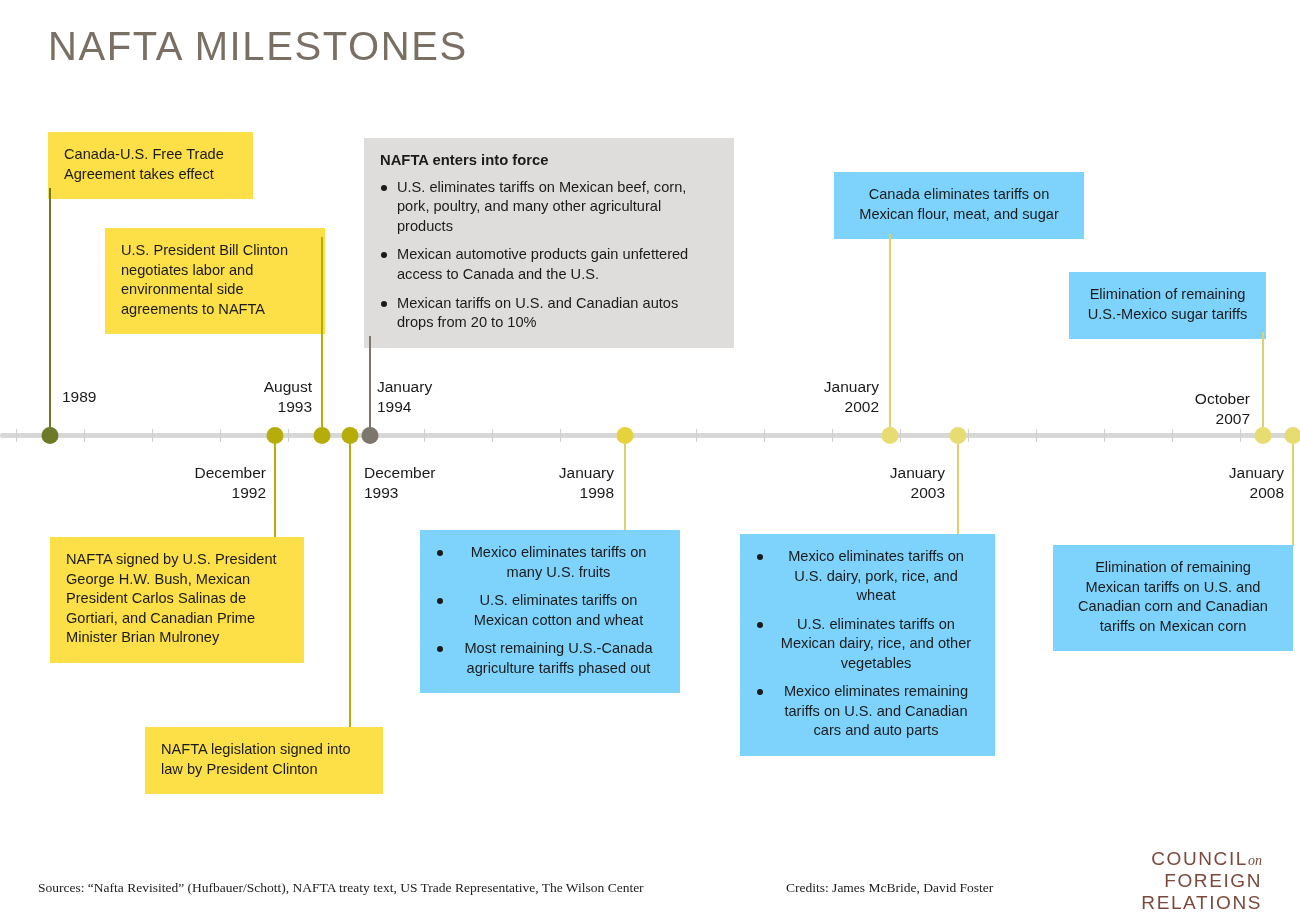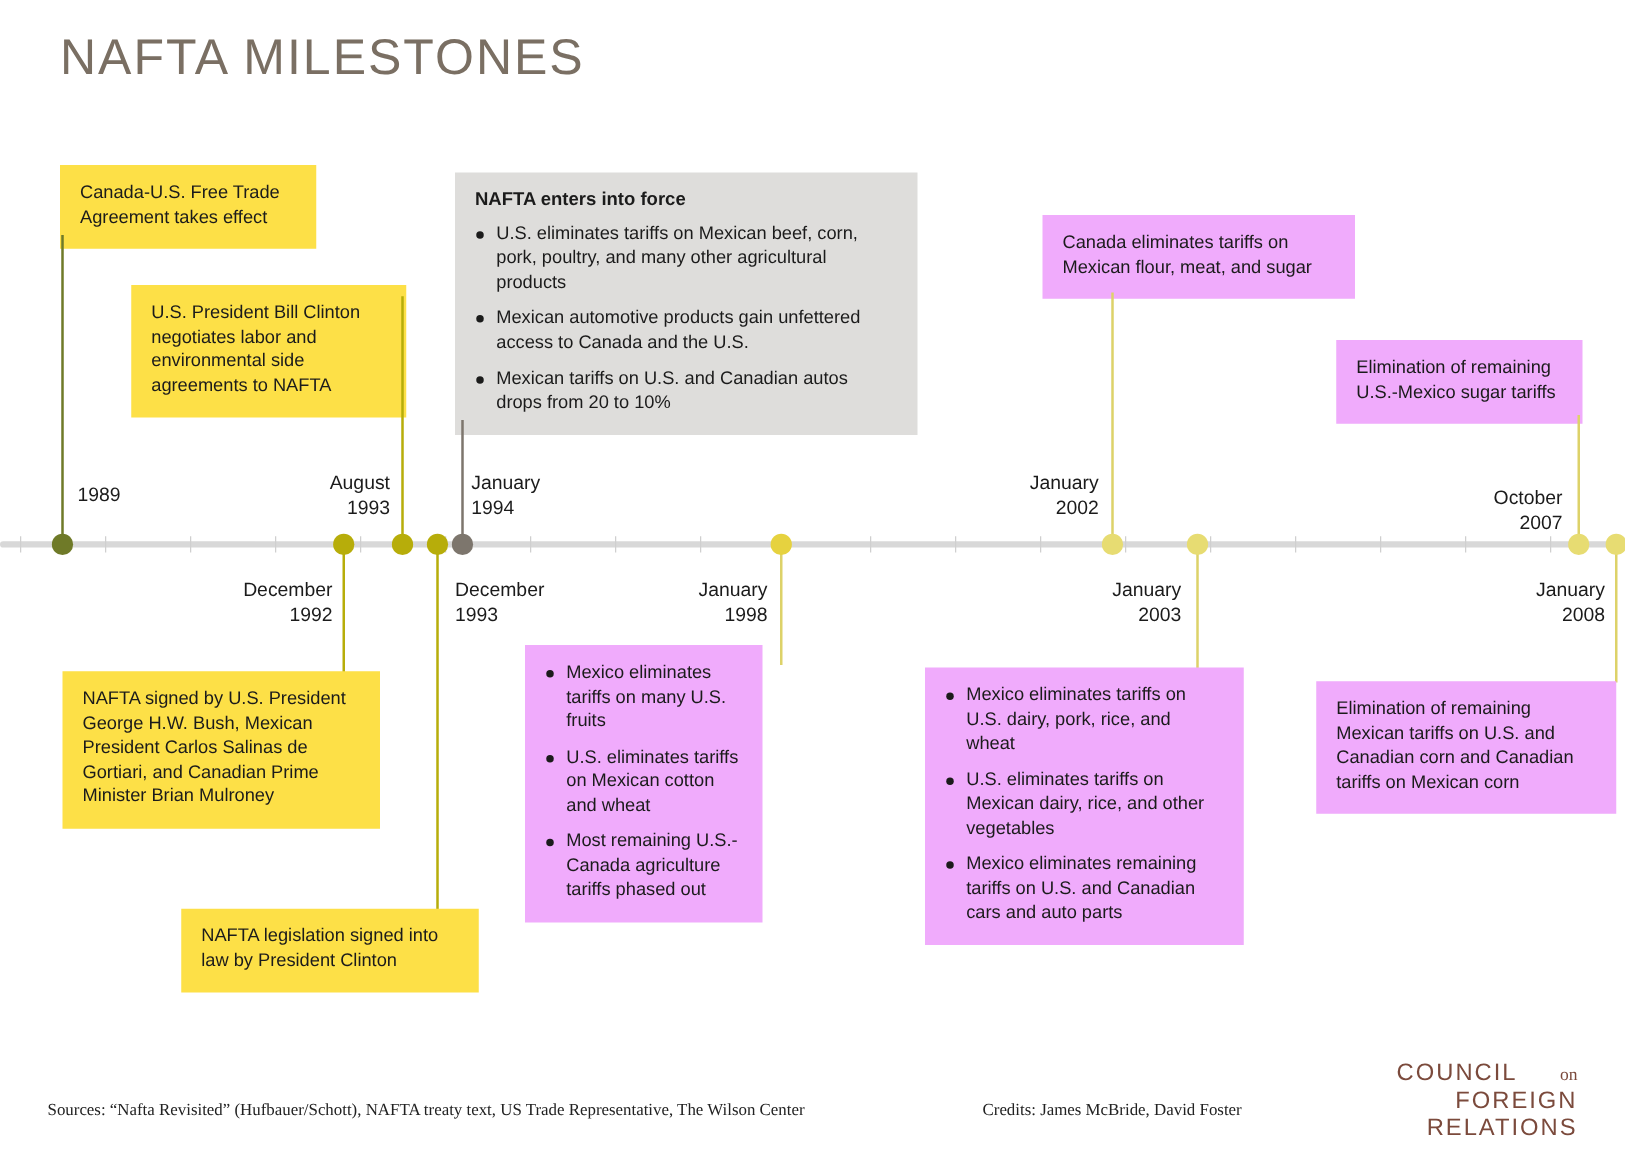--- a/index.html
+++ b/index.html
@@ -72,7 +72,7 @@
     line-height: 1.34;
     color: #1b1b1b;
   }
-  .box.cream  { background: #f0abfc; }
+  .box.cream  { background: #7dd3fc; text-align: center; }
   .box.olive  { background: #fde047; }
   .box.gray   { background: #dedddb; }
 

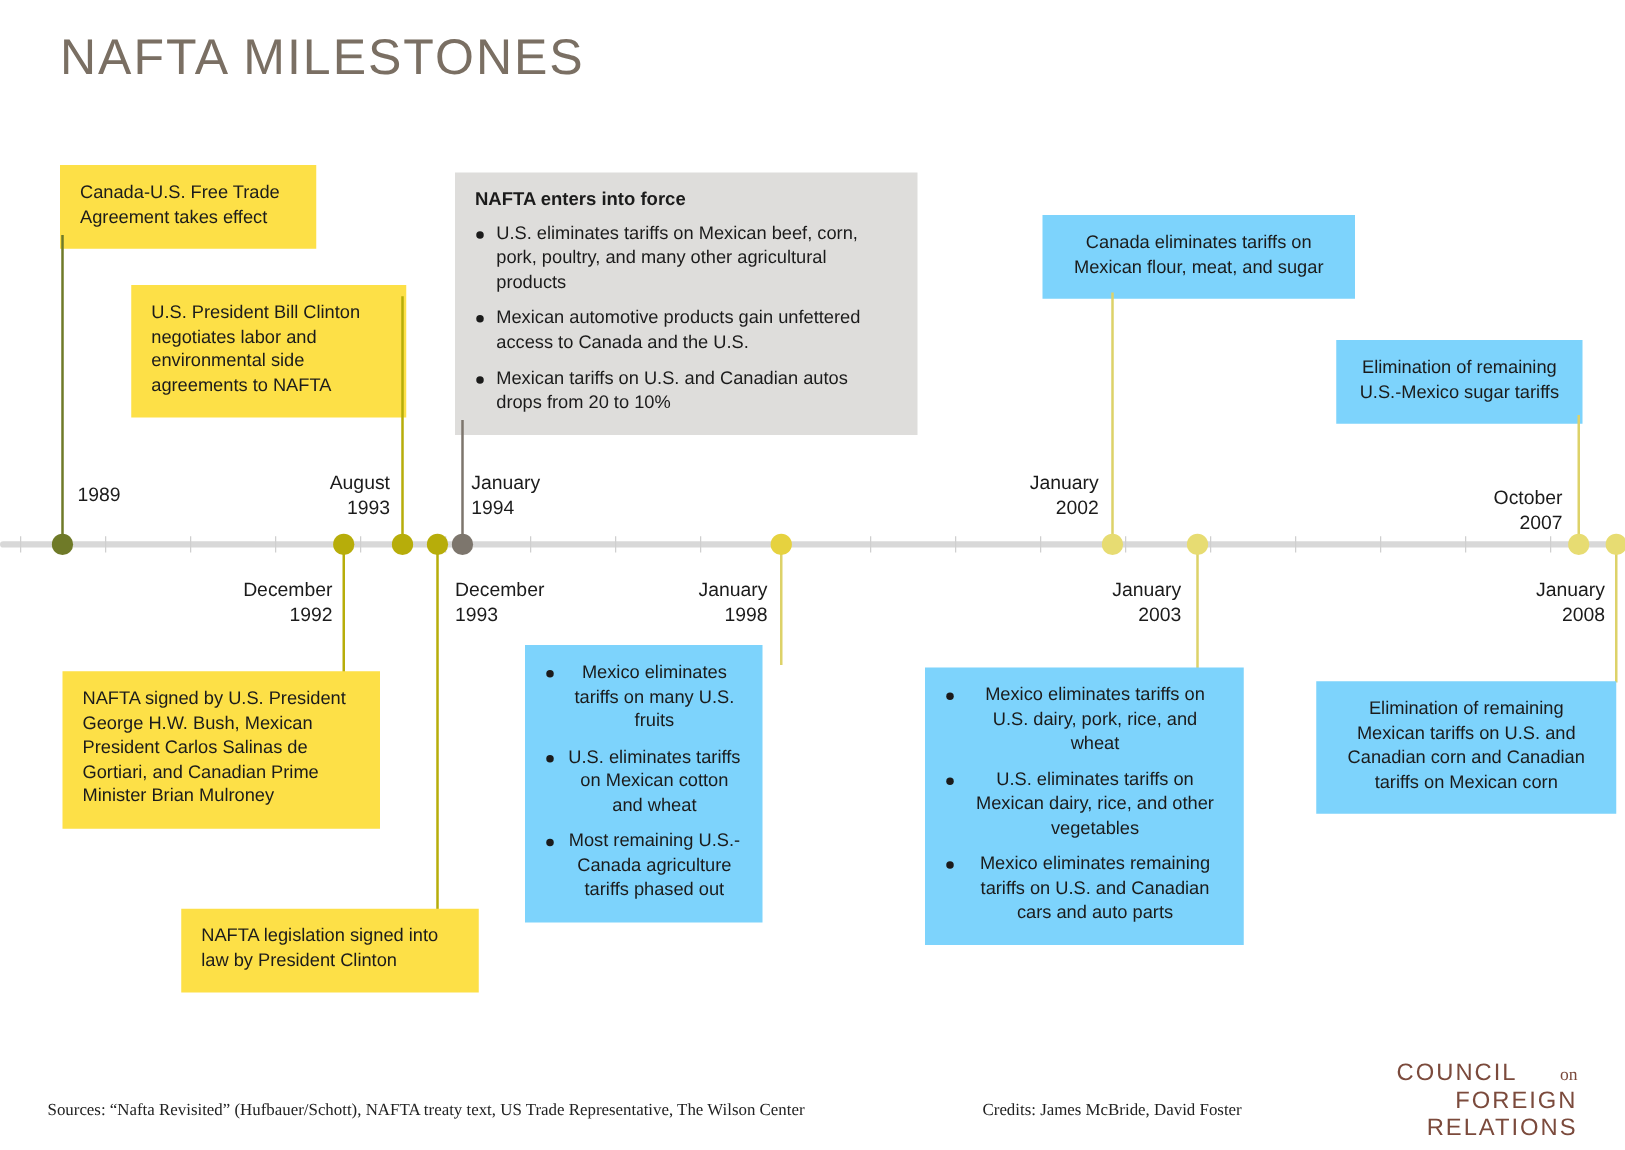--- a/index.html
+++ b/index.html
@@ -229,7 +229,7 @@
     <span class="y">1998</span>
   </div>
   <div class="stem" style="left:624px; top:436px; height:96px; background:#ddd269;"></div>
-  <div class="box cream" style="left:420px; top:516px; width:190px;">
+  <div class="box cream" style="left:420px; top:530px; width:260px;">
     <ul>
       <li>Mexico eliminates tariffs on many U.S. fruits</li>
       <li>U.S. eliminates tariffs on Mexican cotton and wheat</li>

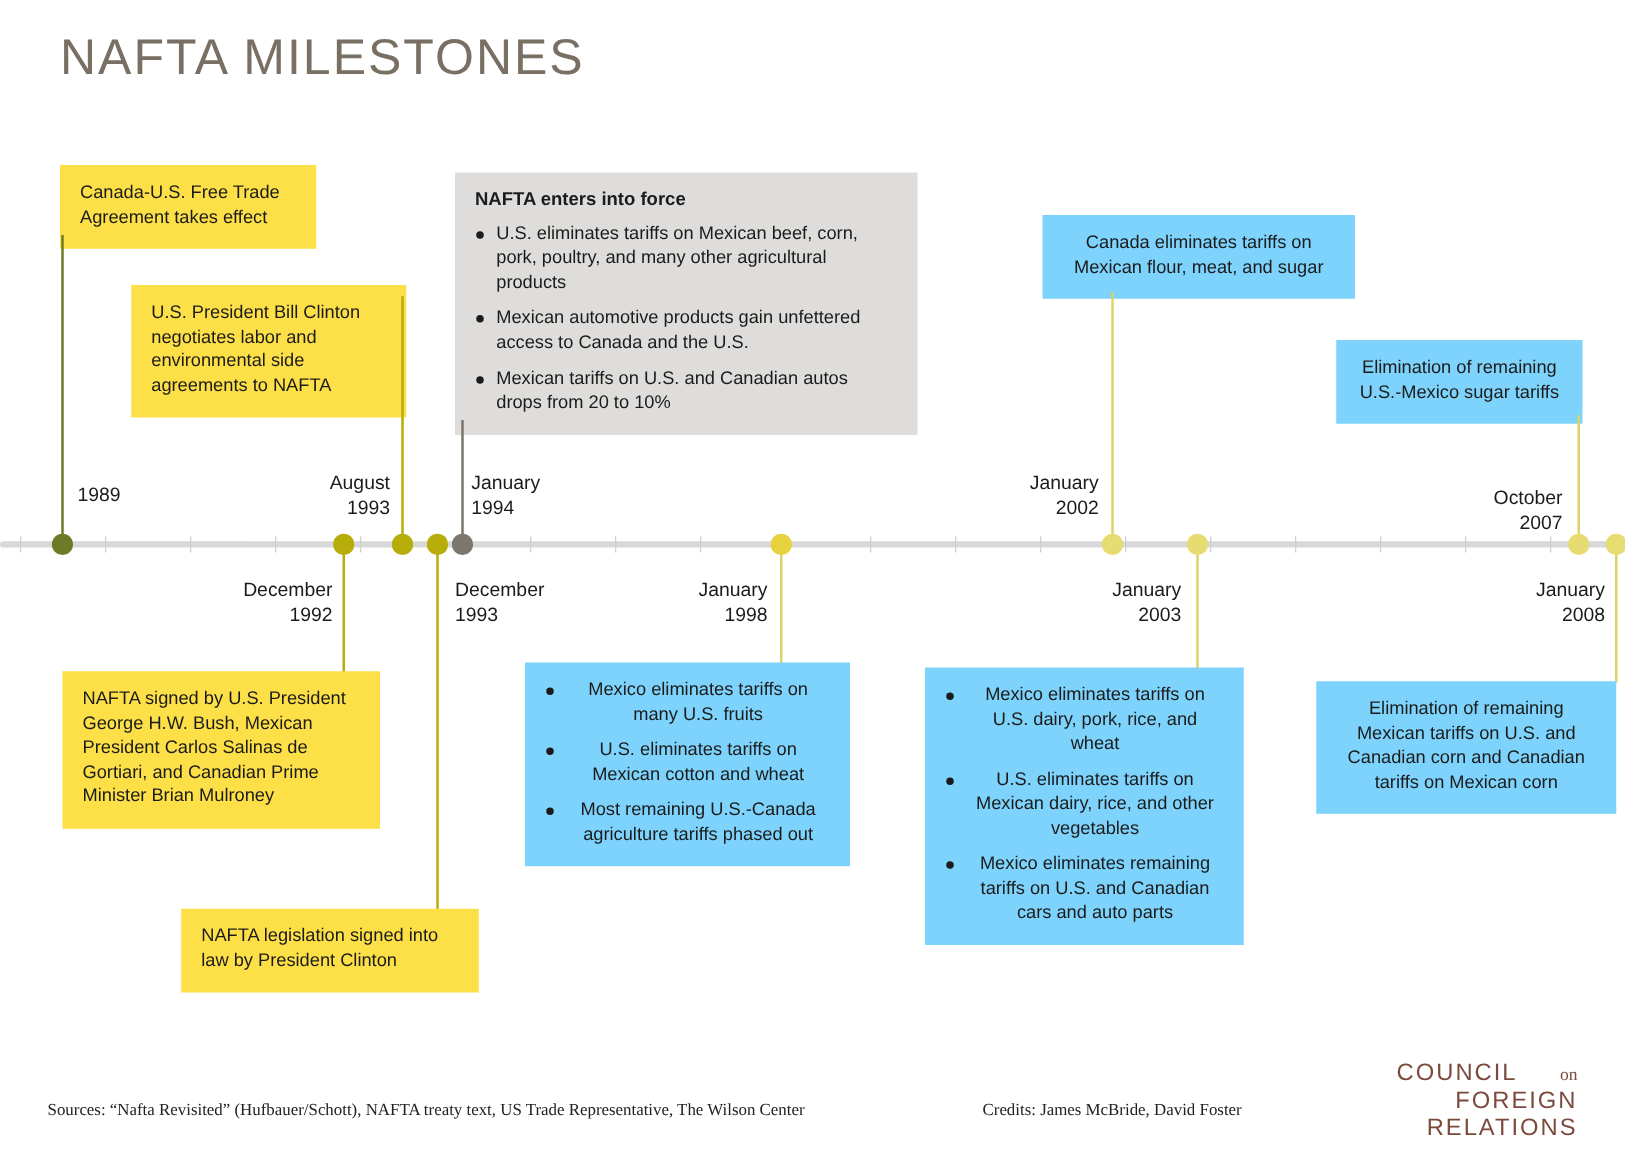--- a/index.html
+++ b/index.html
@@ -121,9 +121,9 @@
   }
   .logo .on {
     font-family: "Liberation Serif", serif;
+    font-style: italic;
     font-size: 14px;
     letter-spacing: 0;
-    margin-left: 34px;
   }
 </style>
 </head>

